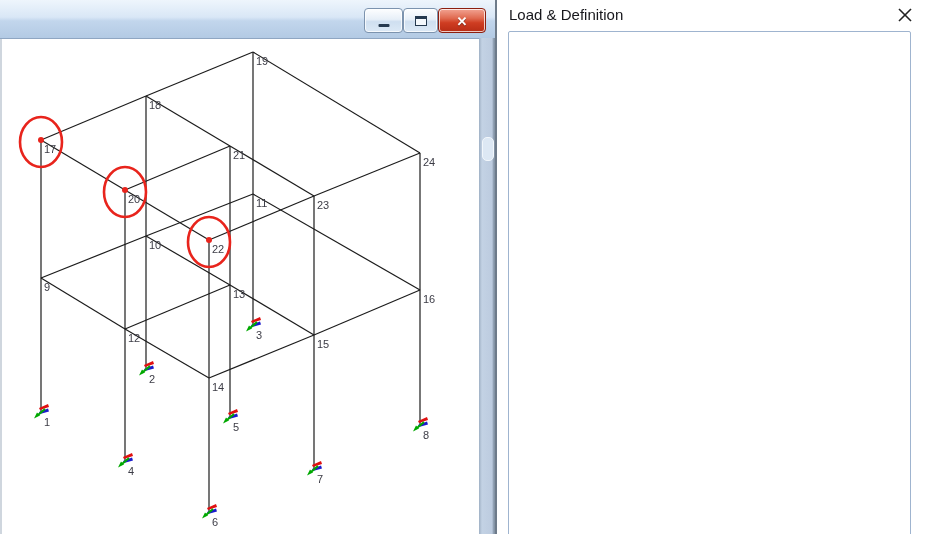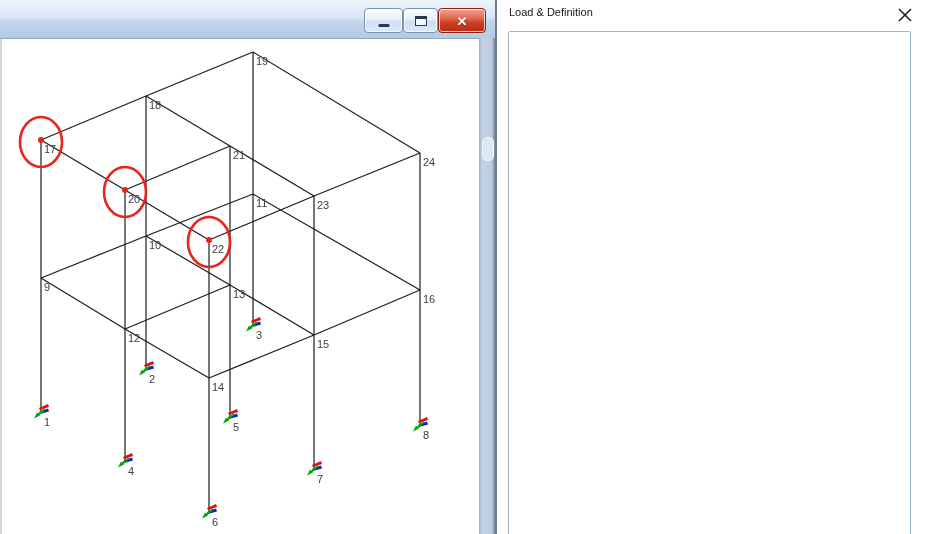--- a/index.html
+++ b/index.html
@@ -32,7 +32,7 @@
   .divider{position:absolute;left:495px;top:0;width:2px;height:534px;background:#6e7b8a;}
   
   .panel{position:absolute;left:497px;top:0;width:428px;height:534px;background:#fff;}
-  .panel-title{position:absolute;left:12px;top:6px;font-size:11px;color:#17171c;}
+  .panel-title{position:absolute;left:12px;top:6px;font-size:15px;color:#17171c;}
   .panel-close{position:absolute;left:399px;top:6px;width:18px;height:18px;cursor:default;}
   .treebox{position:absolute;left:11px;top:31px;width:401px;height:510px;
     border:1px solid #9fb4cf;border-radius:2px;background:#fff;}

